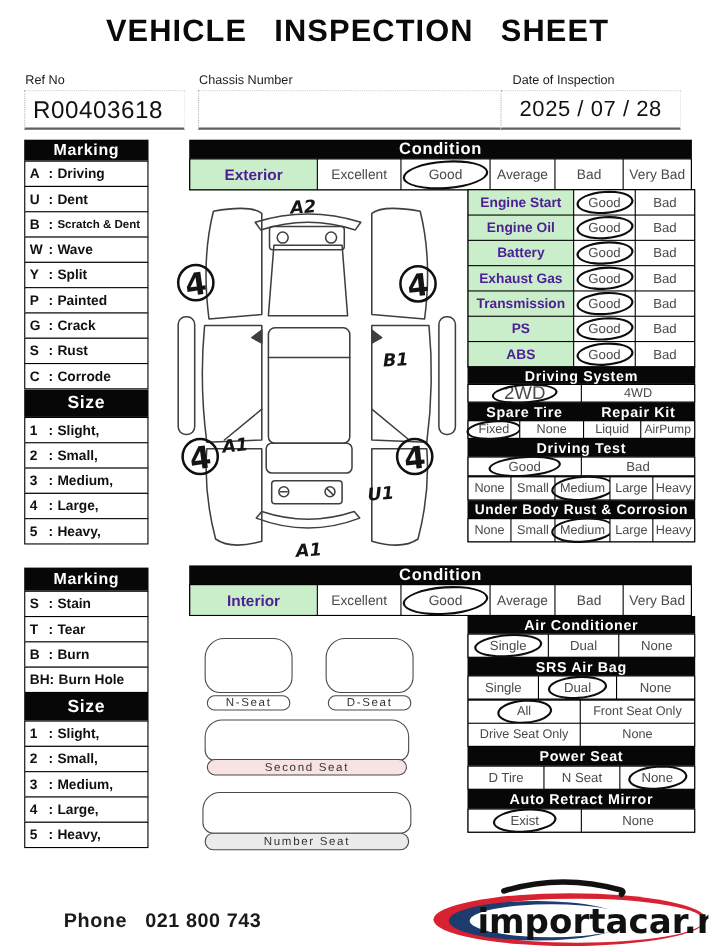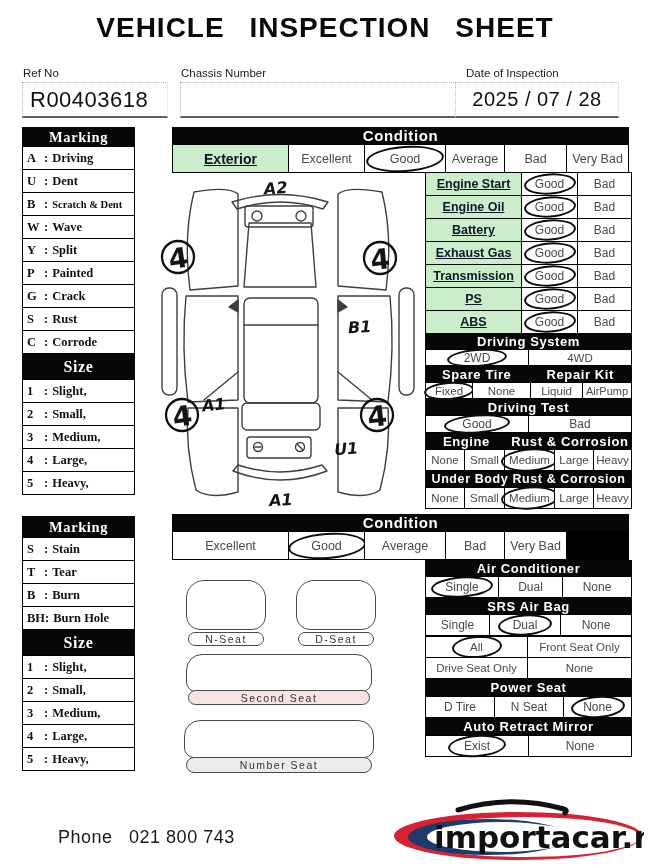--- a/index.html
+++ b/index.html
@@ -25,7 +25,7 @@
         border:2.5px solid #0d0d0d;border-radius:50%;
         transform:translate(-50%,-50%) rotate(-4deg);pointer-events:none;}
   
-  .legend{position:absolute;width:113px;font-family:Liberation Serif, serif;}
+  .legend{position:absolute;width:113px;}
   .lrow{position:relative;height:24px;margin-top:-1px;border:1px solid #000;background:#fff;
         box-sizing:border-box;display:flex;align-items:center;padding-left:4px;
         font-size:12.5px;font-weight:bold;color:#111;}

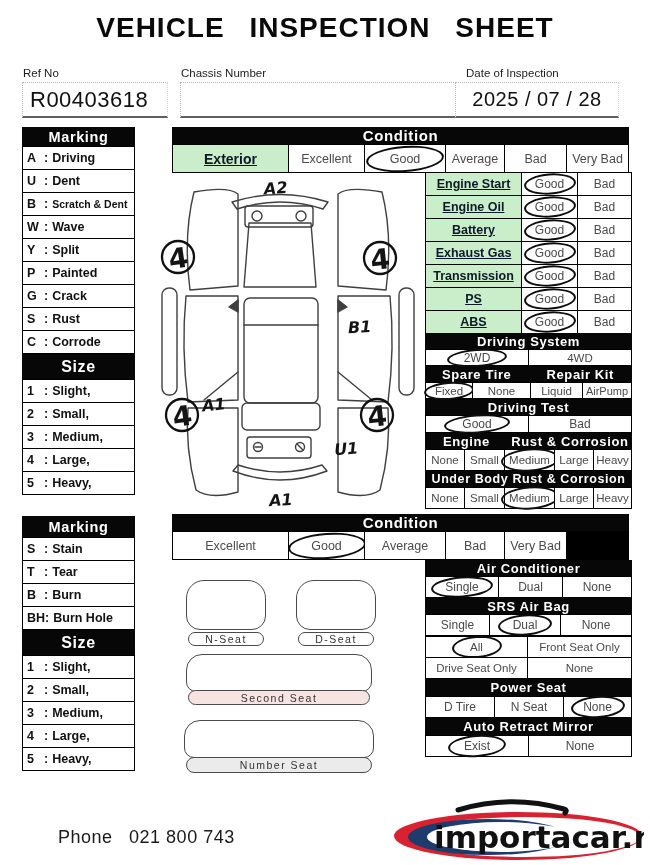--- a/index.html
+++ b/index.html
@@ -19,7 +19,7 @@
   .grid{display:grid;background:#000;border:1px solid #000;gap:1px;box-sizing:border-box;}
   .cell{background:#fff;display:flex;align-items:center;justify-content:center;
         font-size:12px;color:#4a4a4a;position:relative;white-space:nowrap;overflow:visible;}
-  .cell.lab{background:#c9eec9;color:#0f172a;font-weight:bold;font-size:12.5px;text-decoration:underline;}
+  .cell.lab{background:#c9eec9;color:#4c1d95;font-weight:bold;font-size:12.5px;}
   .picked::after{content:"";position:absolute;left:50%;top:50%;
         width:var(--pw,54px);height:var(--ph,18px);
         border:2.5px solid #0d0d0d;border-radius:50%;

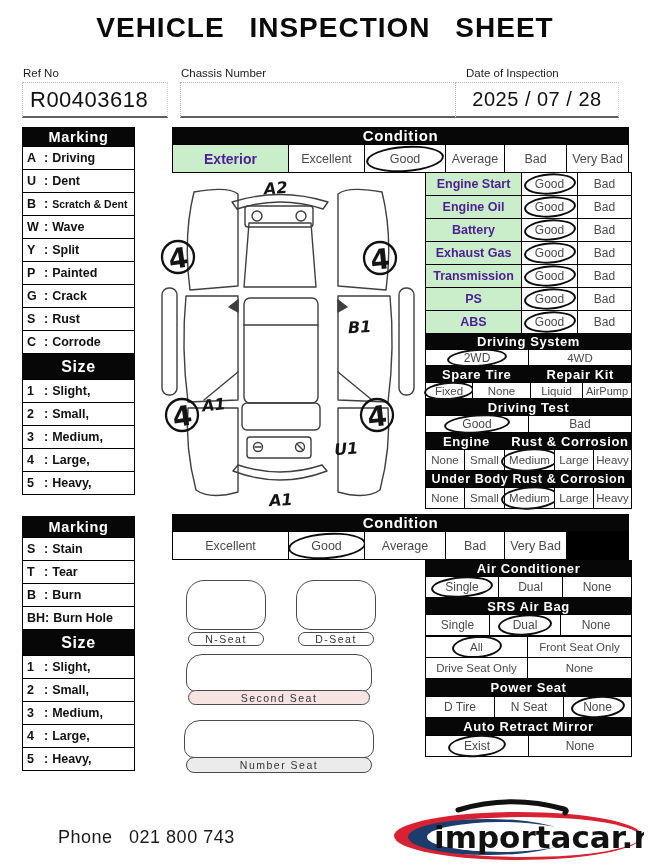--- a/index.html
+++ b/index.html
@@ -241,7 +241,7 @@
   <div class="col" style="left:425px;top:333px">
     <div class="bar" style="height:16px">Driving System</div>
     <div class="grid" style="grid-template-columns:1fr 1fr;grid-auto-rows:15px;width:207px">
-      <div class="cell picked" style="--pw:56px;--ph:14px;font-size:12px">2WD</div>
+      <div class="cell picked" style="--pw:56px;--ph:14px;font-size:17px">2WD</div>
       <div class="cell" style="font-size:11.5px">4WD</div>
     </div>
     <div class="bar split" style="height:16px">

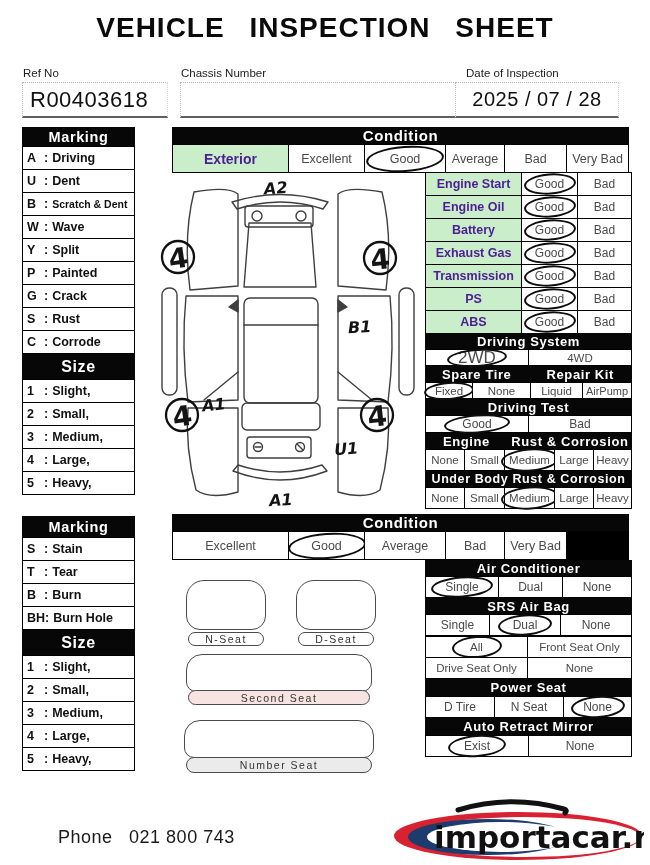--- a/index.html
+++ b/index.html
@@ -259,10 +259,6 @@
       <div class="cell picked" style="--pw:62px;--ph:15px">Good</div>
       <div class="cell">Bad</div>
     </div>
-    <div class="bar split" style="height:16px">
-      <span class="w40">Engine</span>
-      <span class="w60">Rust &amp; Corrosion</span>
-    </div>
     <div class="grid" style="grid-template-columns:38px 39px 49px 38px 1fr;grid-auto-rows:20px;width:207px">
       <div class="cell" style="font-size:11.5px">None</div>
       <div class="cell" style="font-size:11.5px">Small</div>

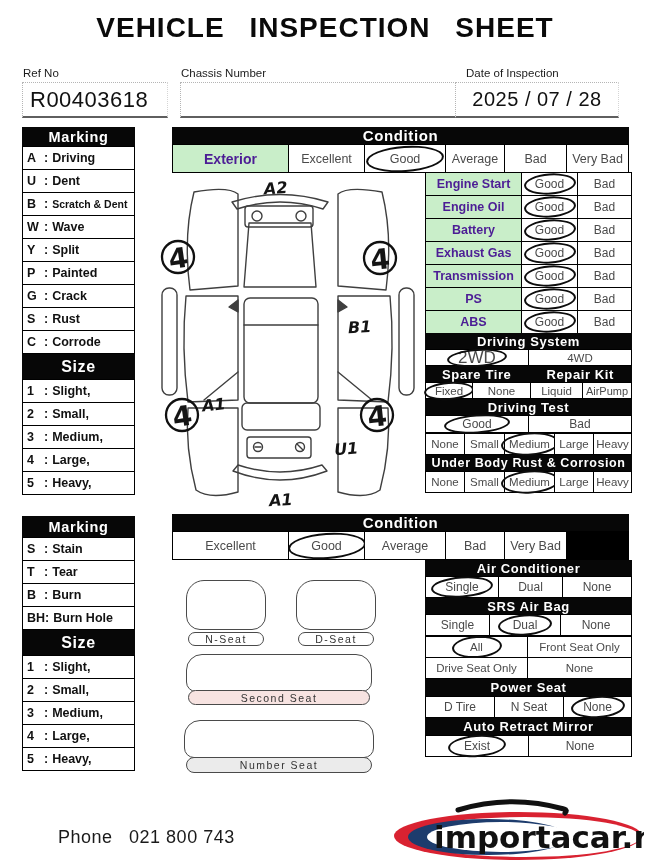--- a/index.html
+++ b/index.html
@@ -329,6 +329,7 @@
   <div class="abs" style="left:172px;top:514px">
     <div class="bar" style="width:457px;height:17px;font-size:15px">Condition</div>
     <div class="grid condgrid" style="grid-template-columns:115px 75px 80px 58px 61px 1fr">
+      <div class="cell lab">Interior</div>
       <div class="cell">Excellent</div>
       <div class="cell picked" style="--pw:74px;--ph:22px">Good</div>
       <div class="cell">Average</div>

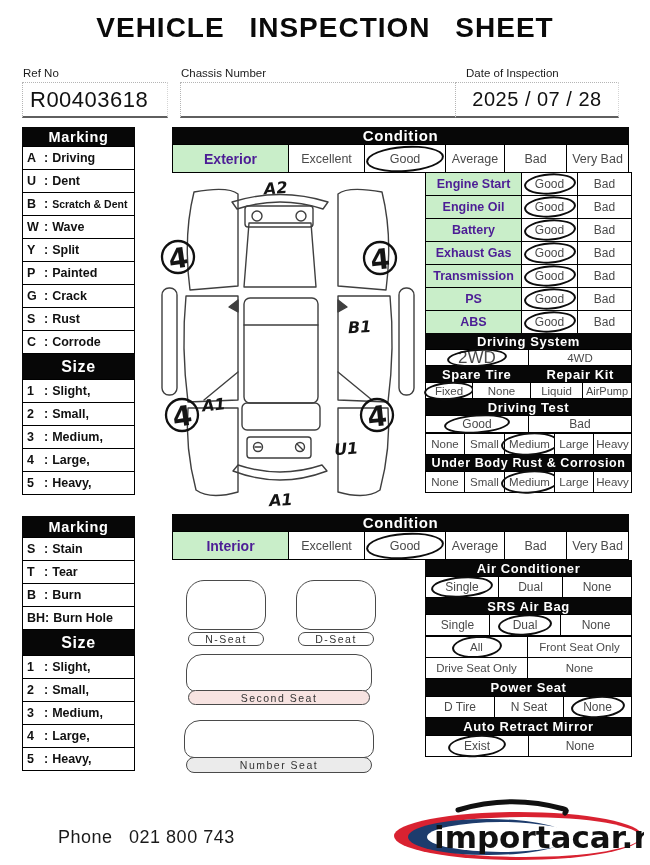--- a/index.html
+++ b/index.html
@@ -48,7 +48,7 @@
   .seatstrip{position:absolute;border:1px solid #4a4a4a;background:#fff;box-sizing:border-box;
              display:flex;align-items:center;justify-content:center;
              font-size:10.5px;color:#333;letter-spacing:1.5px;border-radius:8px;}
-  .footer-phone{position:absolute;font-size:18px;font-weight:400;color:#1a1a1a;letter-spacing:0.5px;}
+  .footer-phone{position:absolute;font-size:18px;font-weight:700;color:#1a1a1a;letter-spacing:0.5px;}
   svg text{font-family:"DejaVu Sans","Liberation Sans",sans-serif;}
 </style>
 </head>

